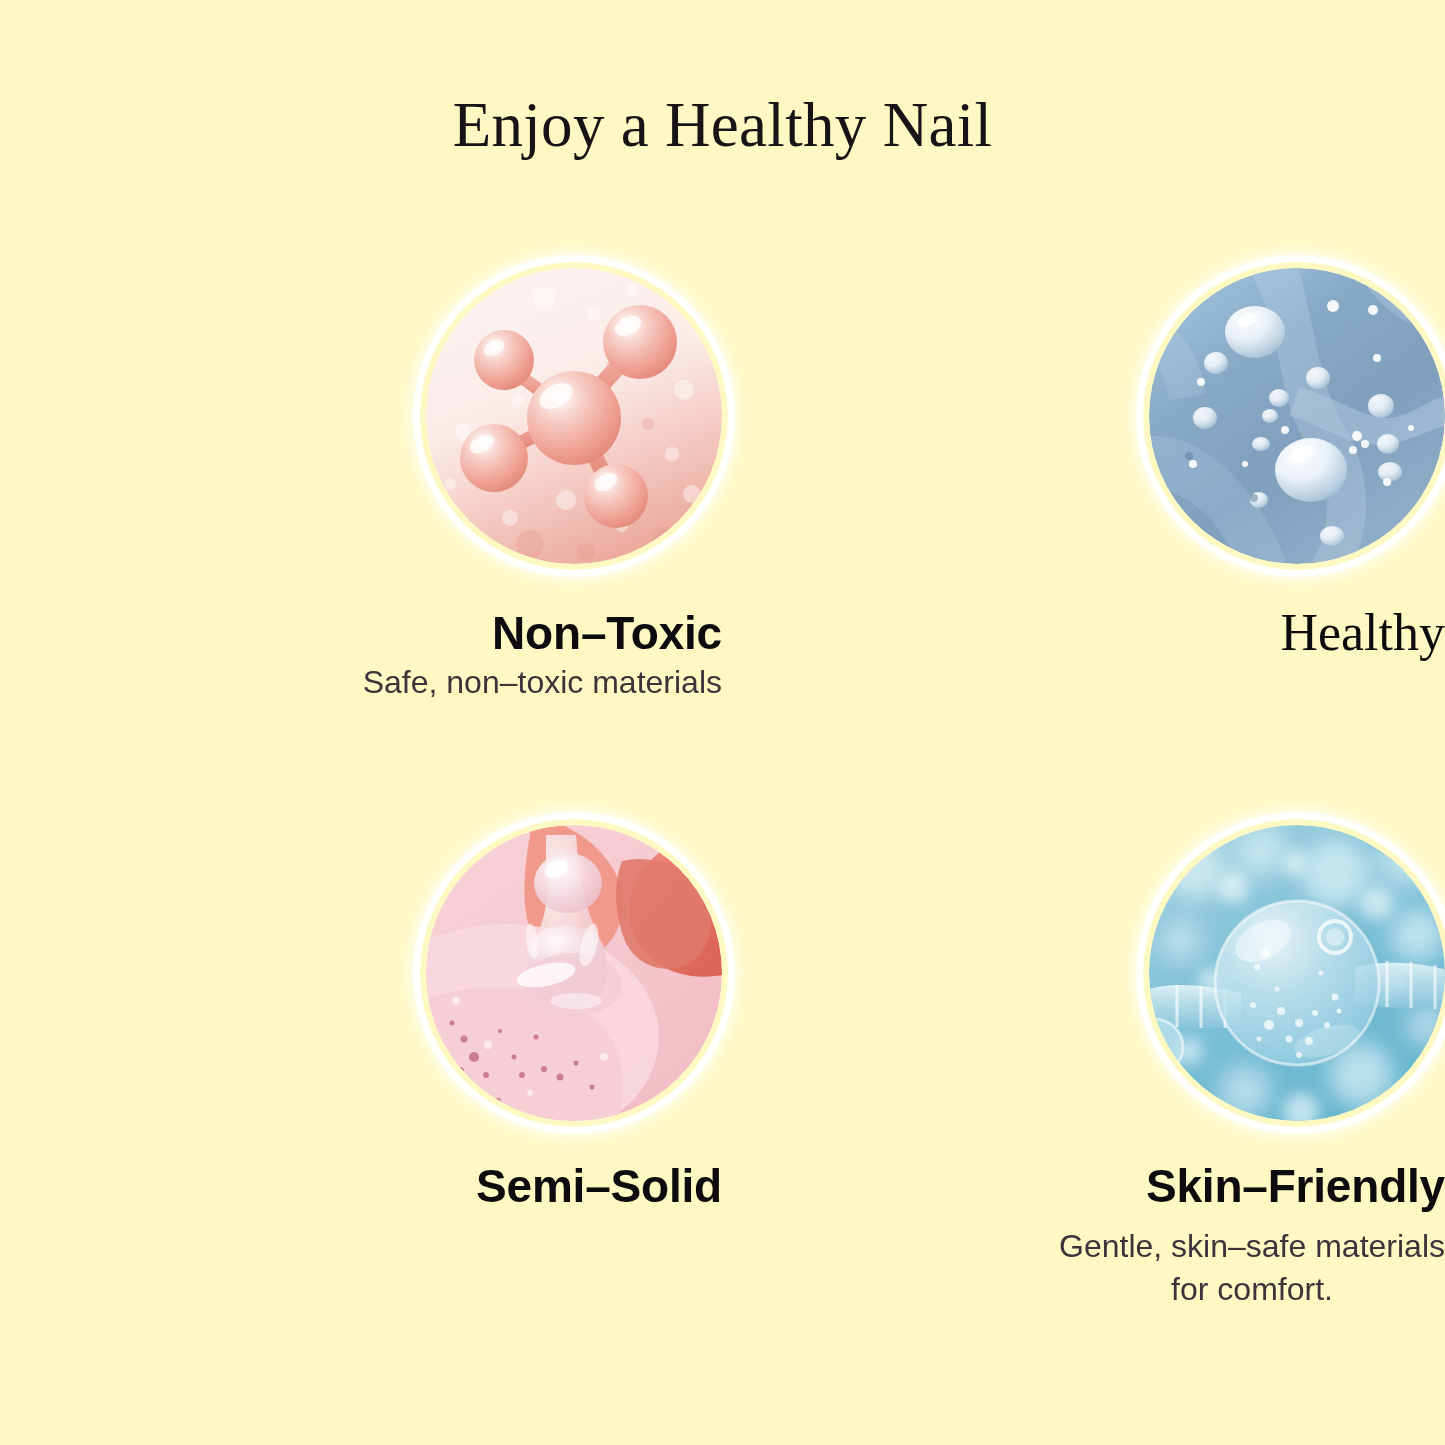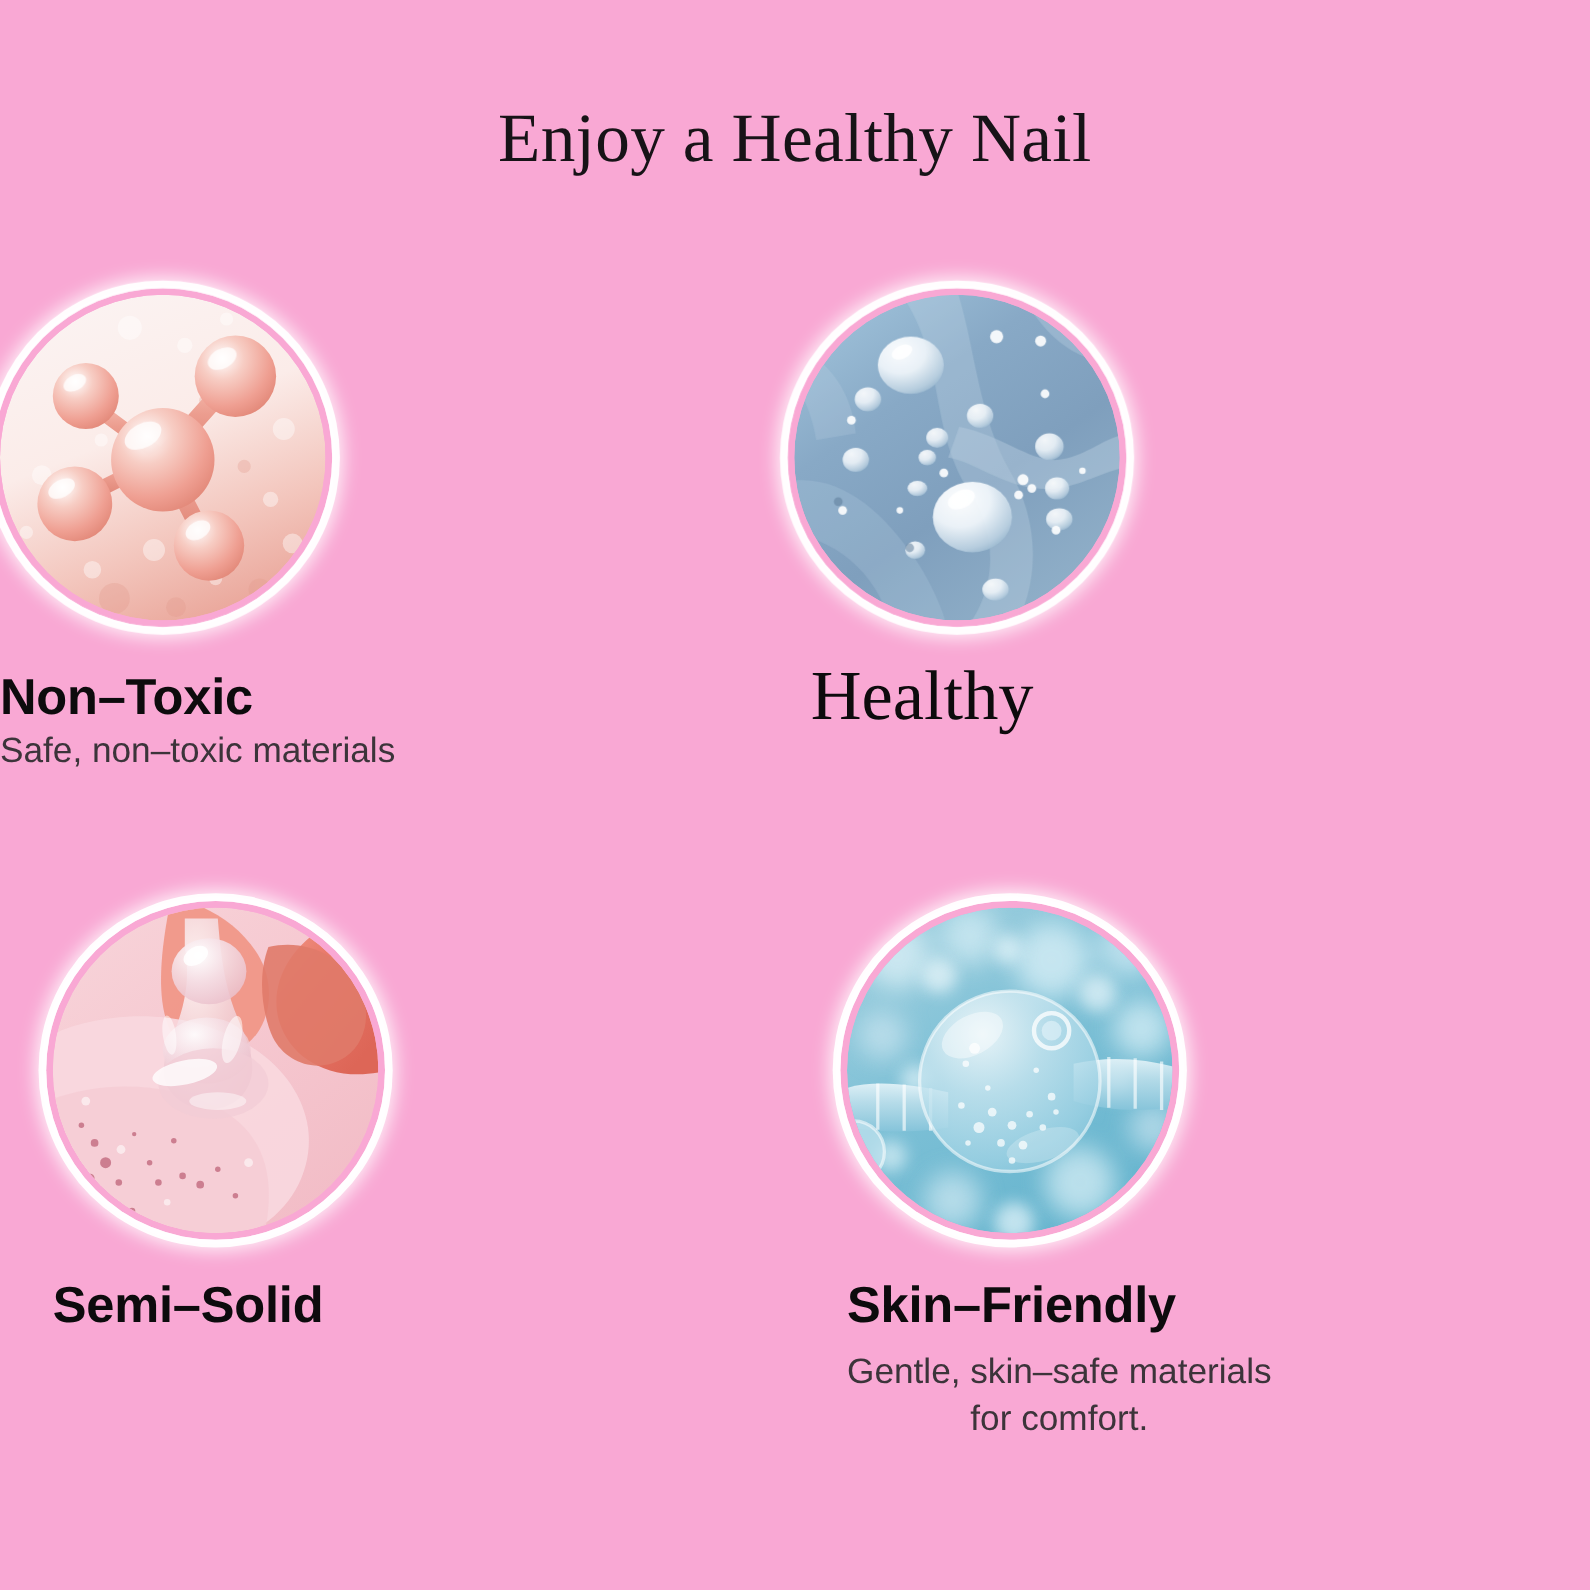--- a/index.html
+++ b/index.html
@@ -18,7 +18,7 @@
     position: relative;
     width: 1445px;
     height: 1445px;
-    background: #f9a8d4;
+    background: #fef9c3;
     box-sizing: border-box;
   }
 

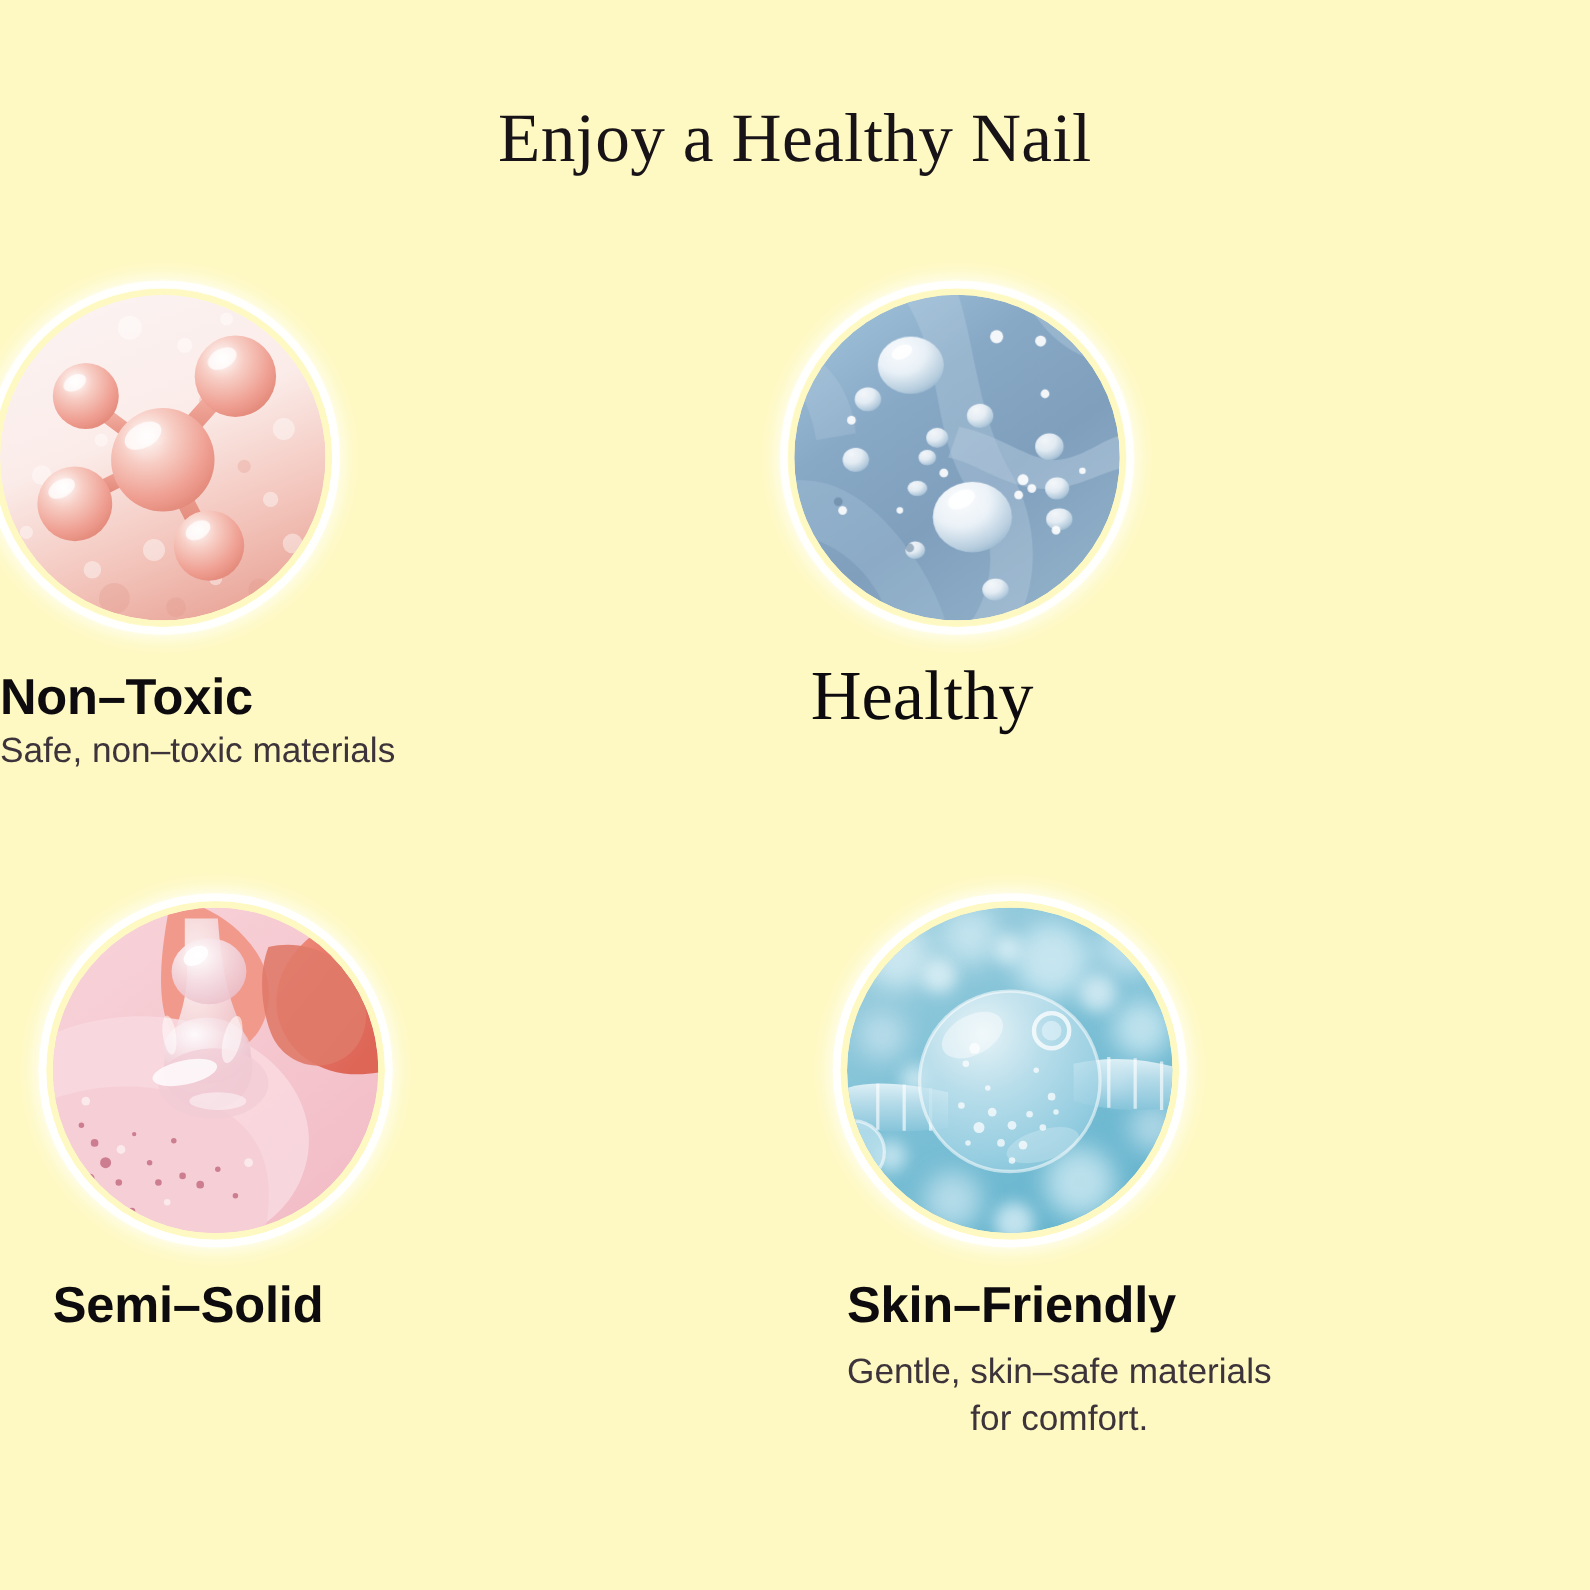--- a/index.html
+++ b/index.html
@@ -53,7 +53,7 @@
   .cell {
     display: flex;
     flex-direction: column;
-    align-items: flex-start;
+    align-items: flex-end;
   }
   .cell-media {
     width: 296px;

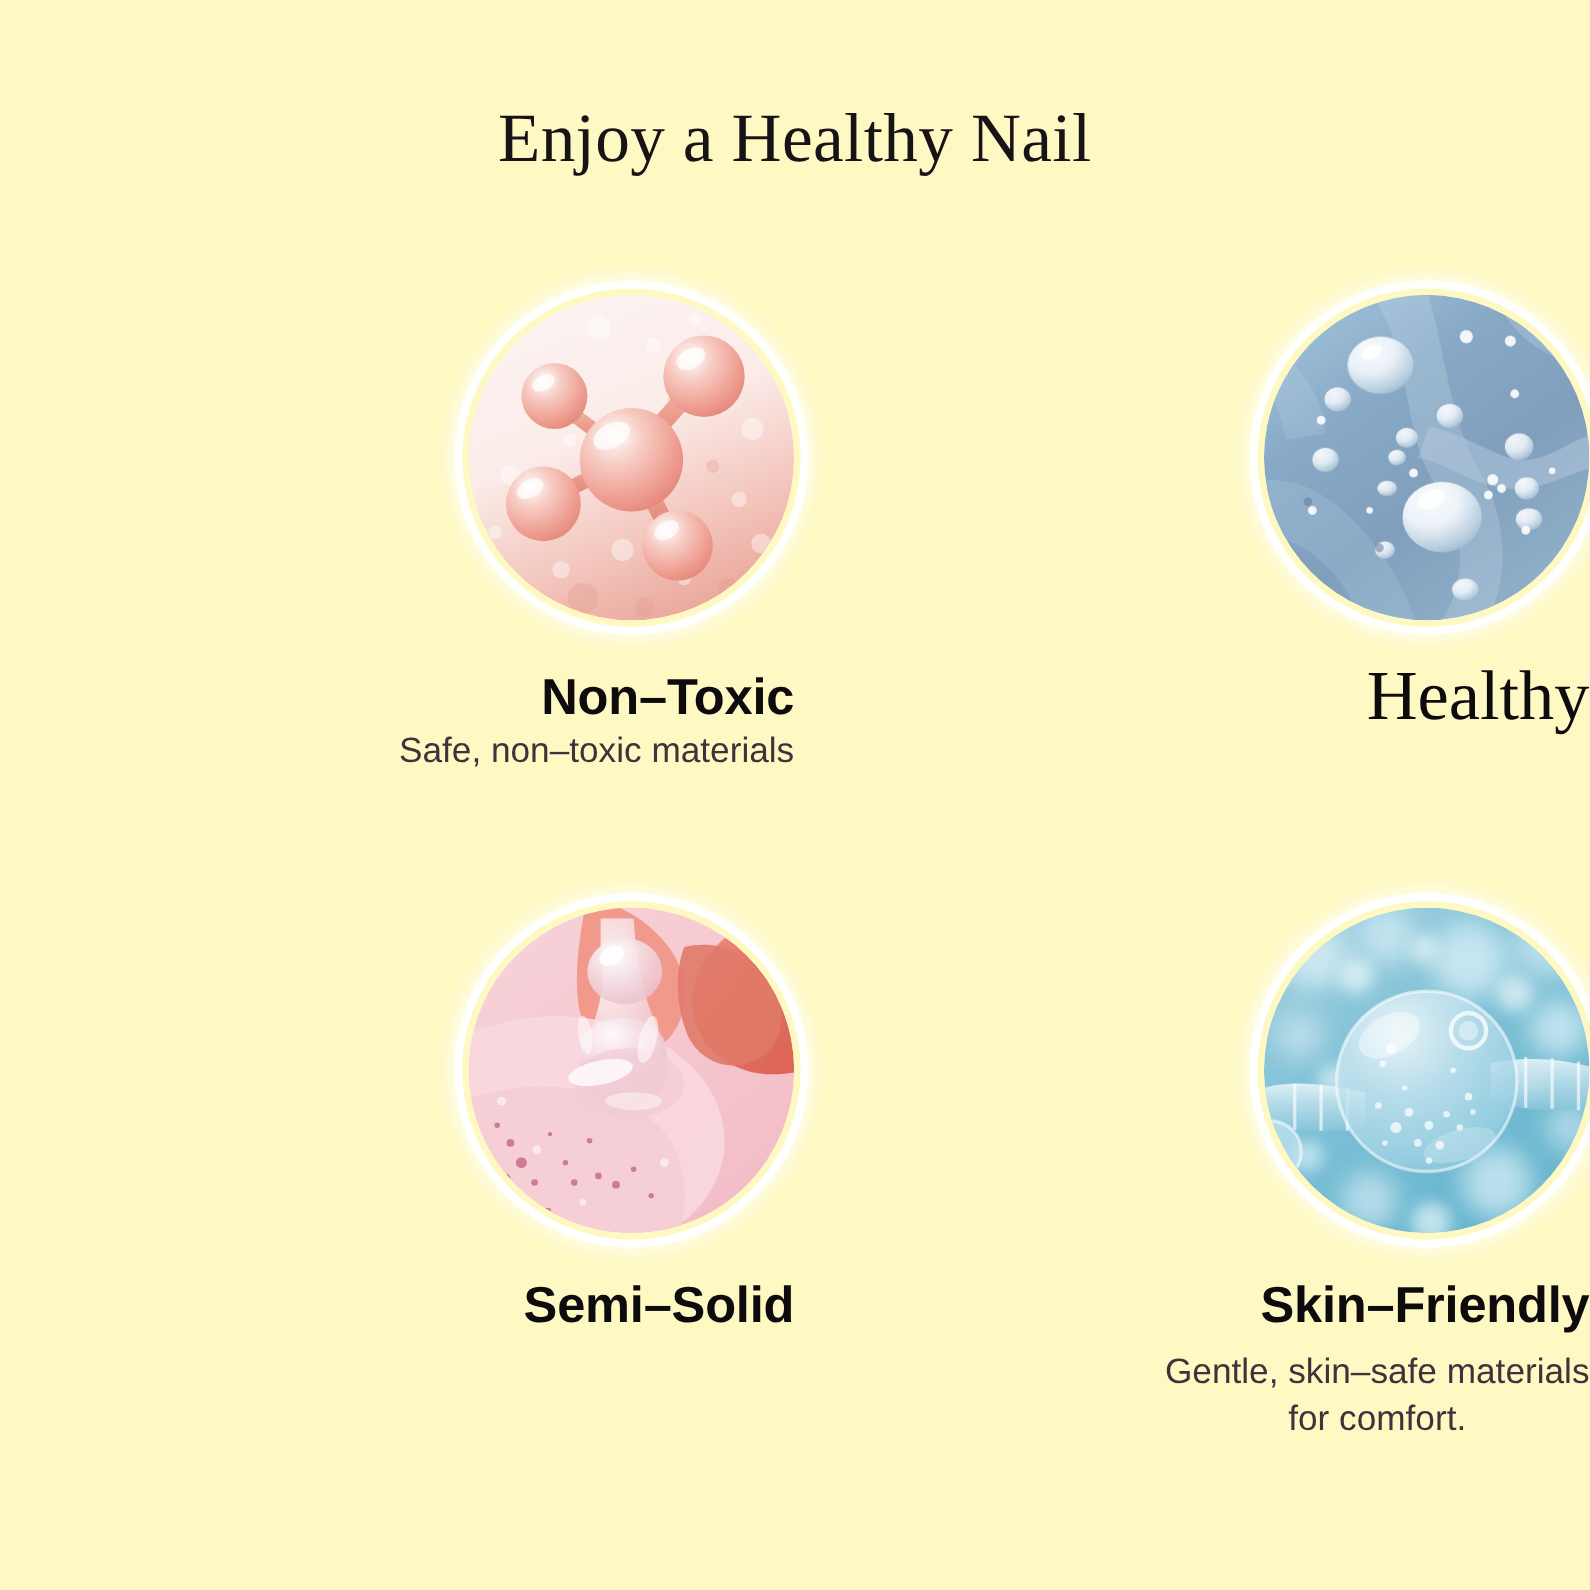--- a/index.html
+++ b/index.html
@@ -96,7 +96,7 @@
   .cell-title.serif {
     font-family: "Liberation Serif", "DejaVu Serif", serif;
     font-weight: 400;
-    font-size: 64px;
+    font-size: 52px;
     letter-spacing: 0;
     margin-left: 15px;
   }

